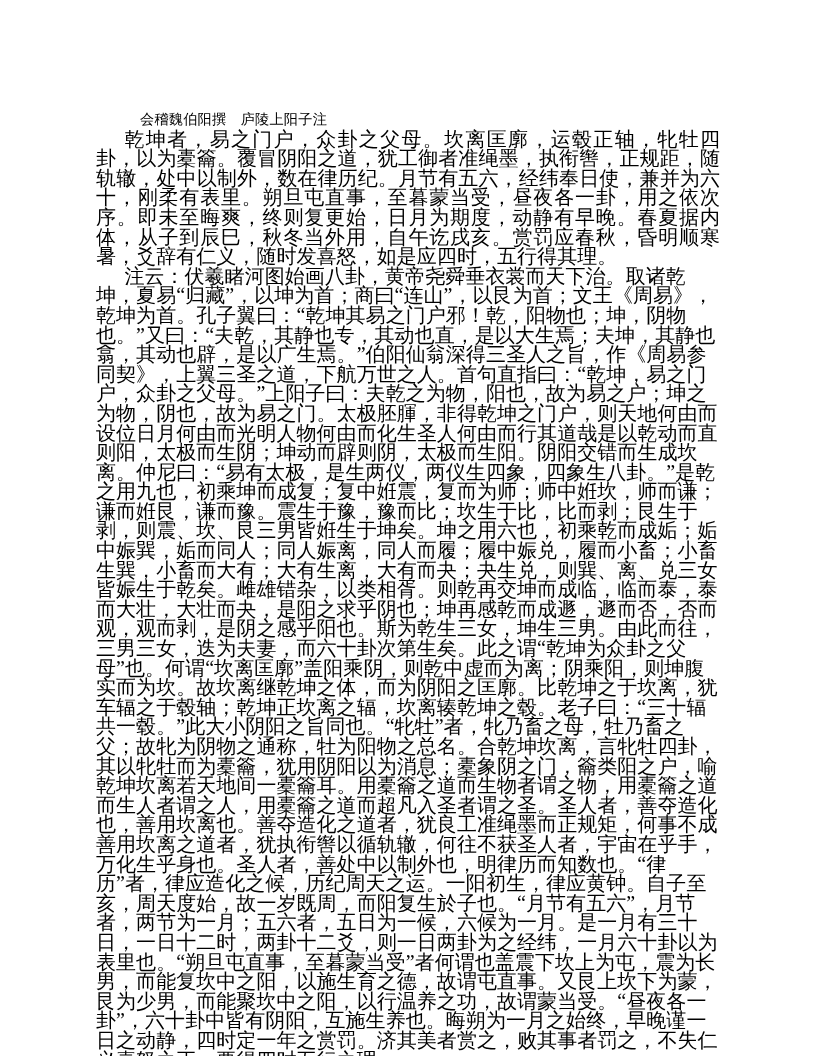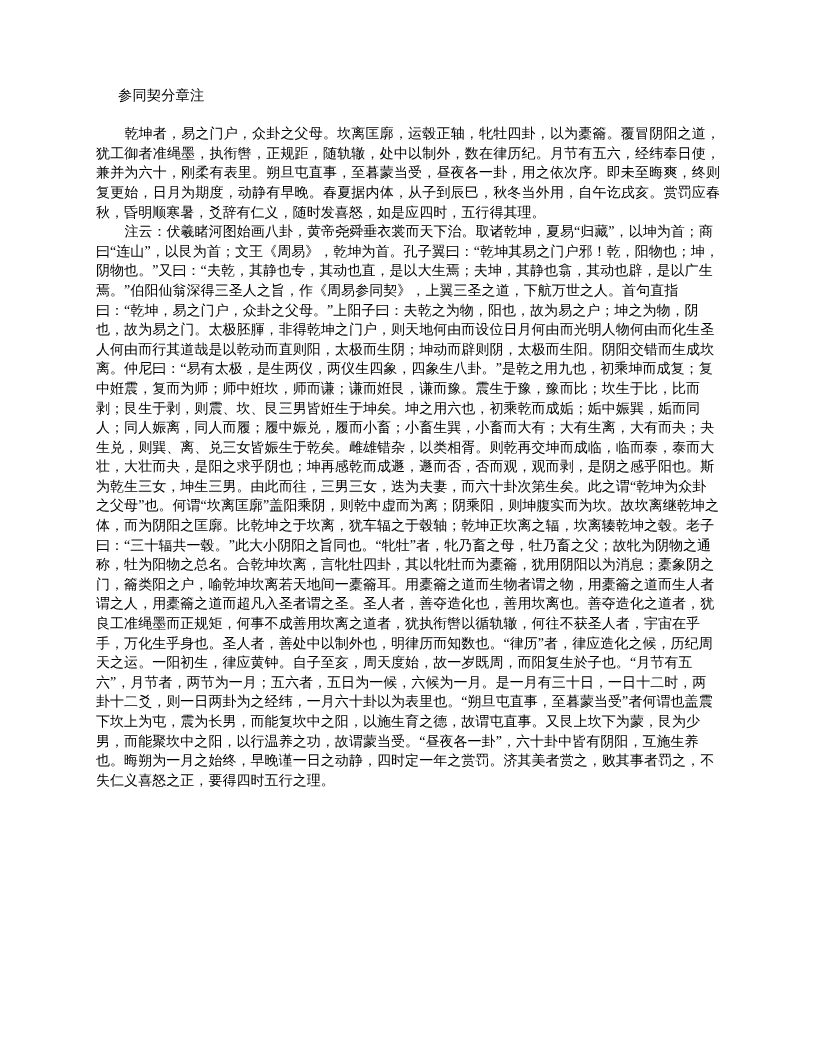--- a/index.html
+++ b/index.html
@@ -66,7 +66,6 @@
 <div class="page">
   <div class="content">
 
-    <div class="doc-title">参同契分章注</div>
 
     <div class="gap-after-title"></div>
 

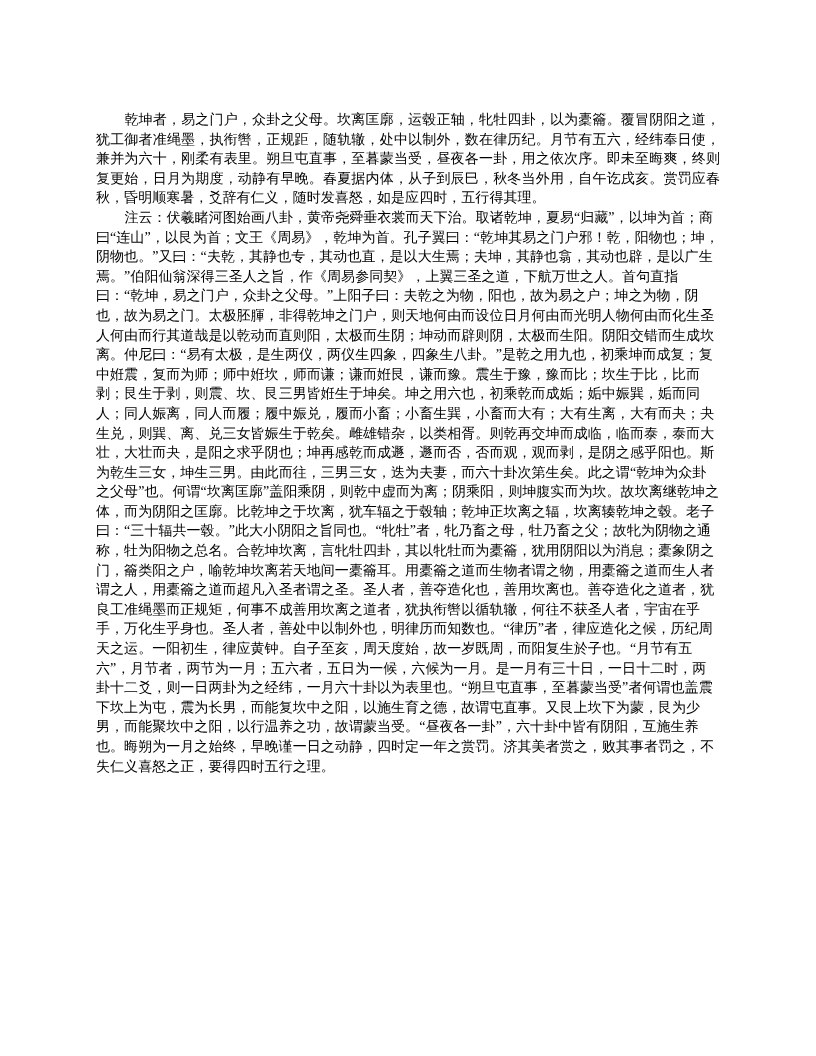--- a/index.html
+++ b/index.html
@@ -69,6 +69,7 @@
 
     <div class="gap-after-title"></div>
 
+    <div class="byline">会稽魏伯阳撰　庐陵上阳子注</div>
 
 
 

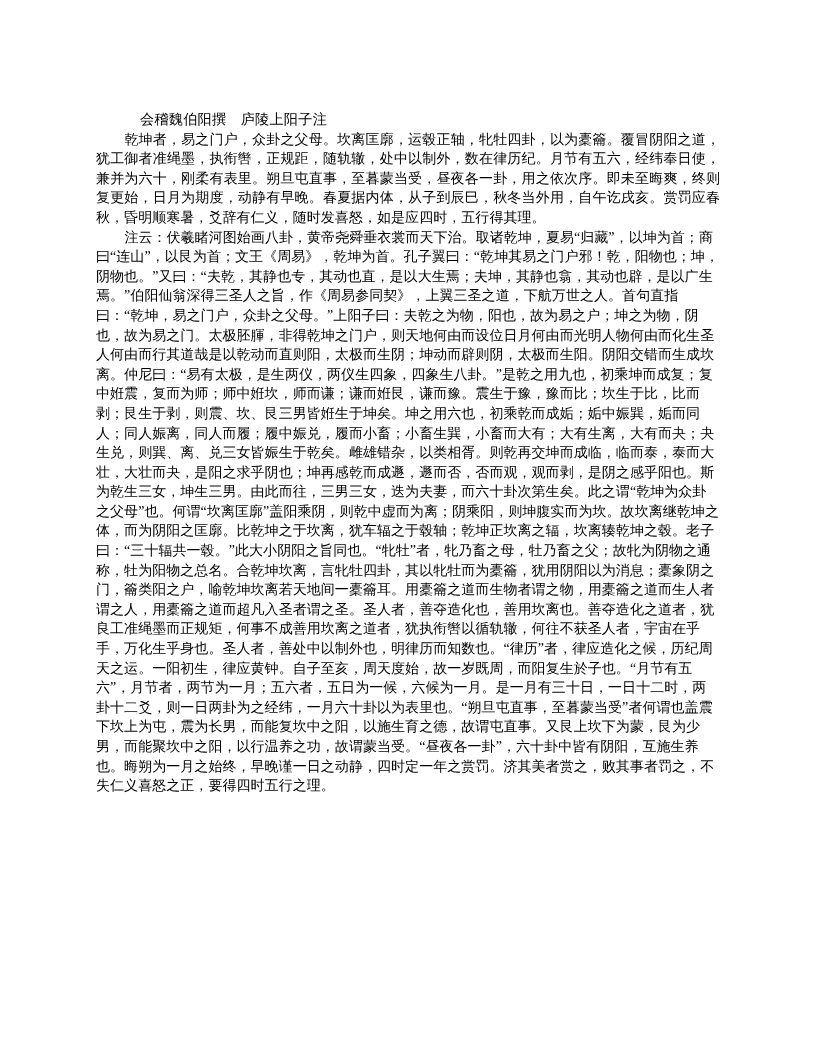--- a/index.html
+++ b/index.html
@@ -46,7 +46,7 @@
     white-space: nowrap;
   }
   p.body-par {
-    font-size: 14px;
+    font-size: 20px;
     line-height: 19.6px;
     margin: 0;
     text-indent: 28.4px;

